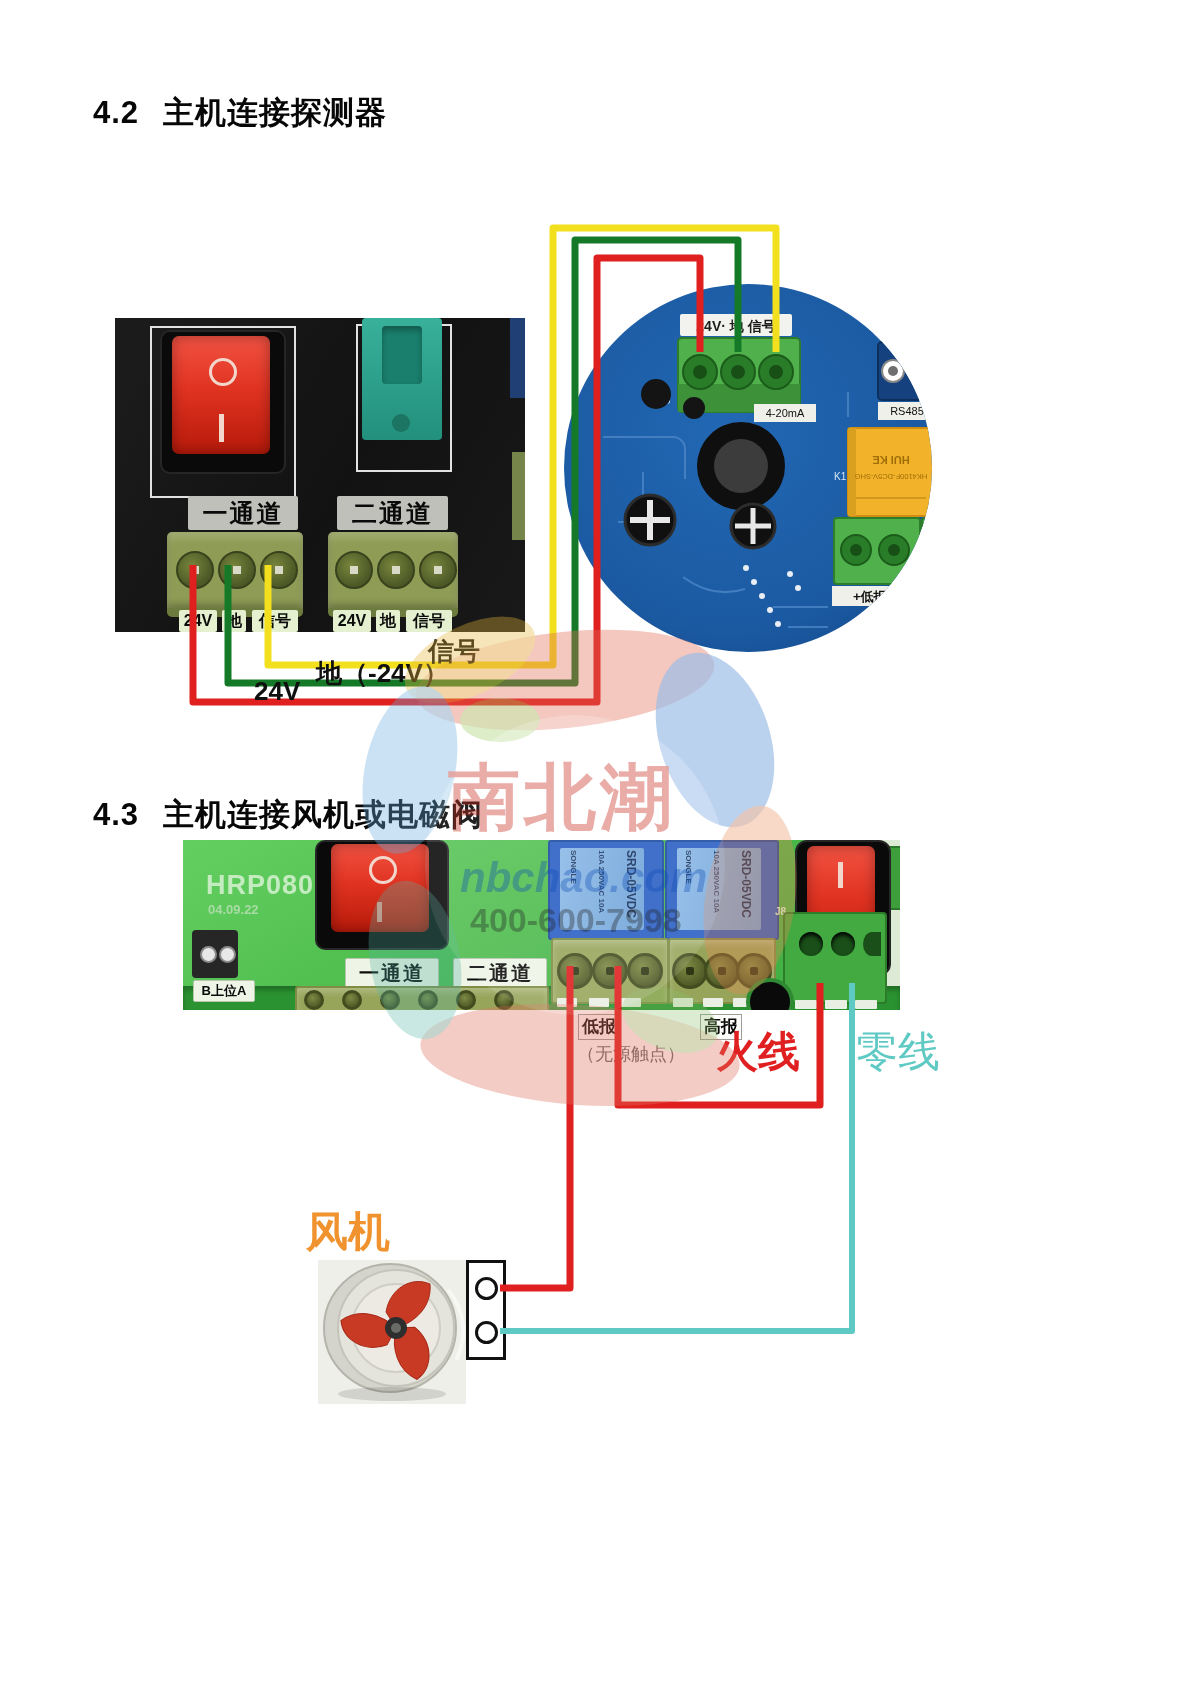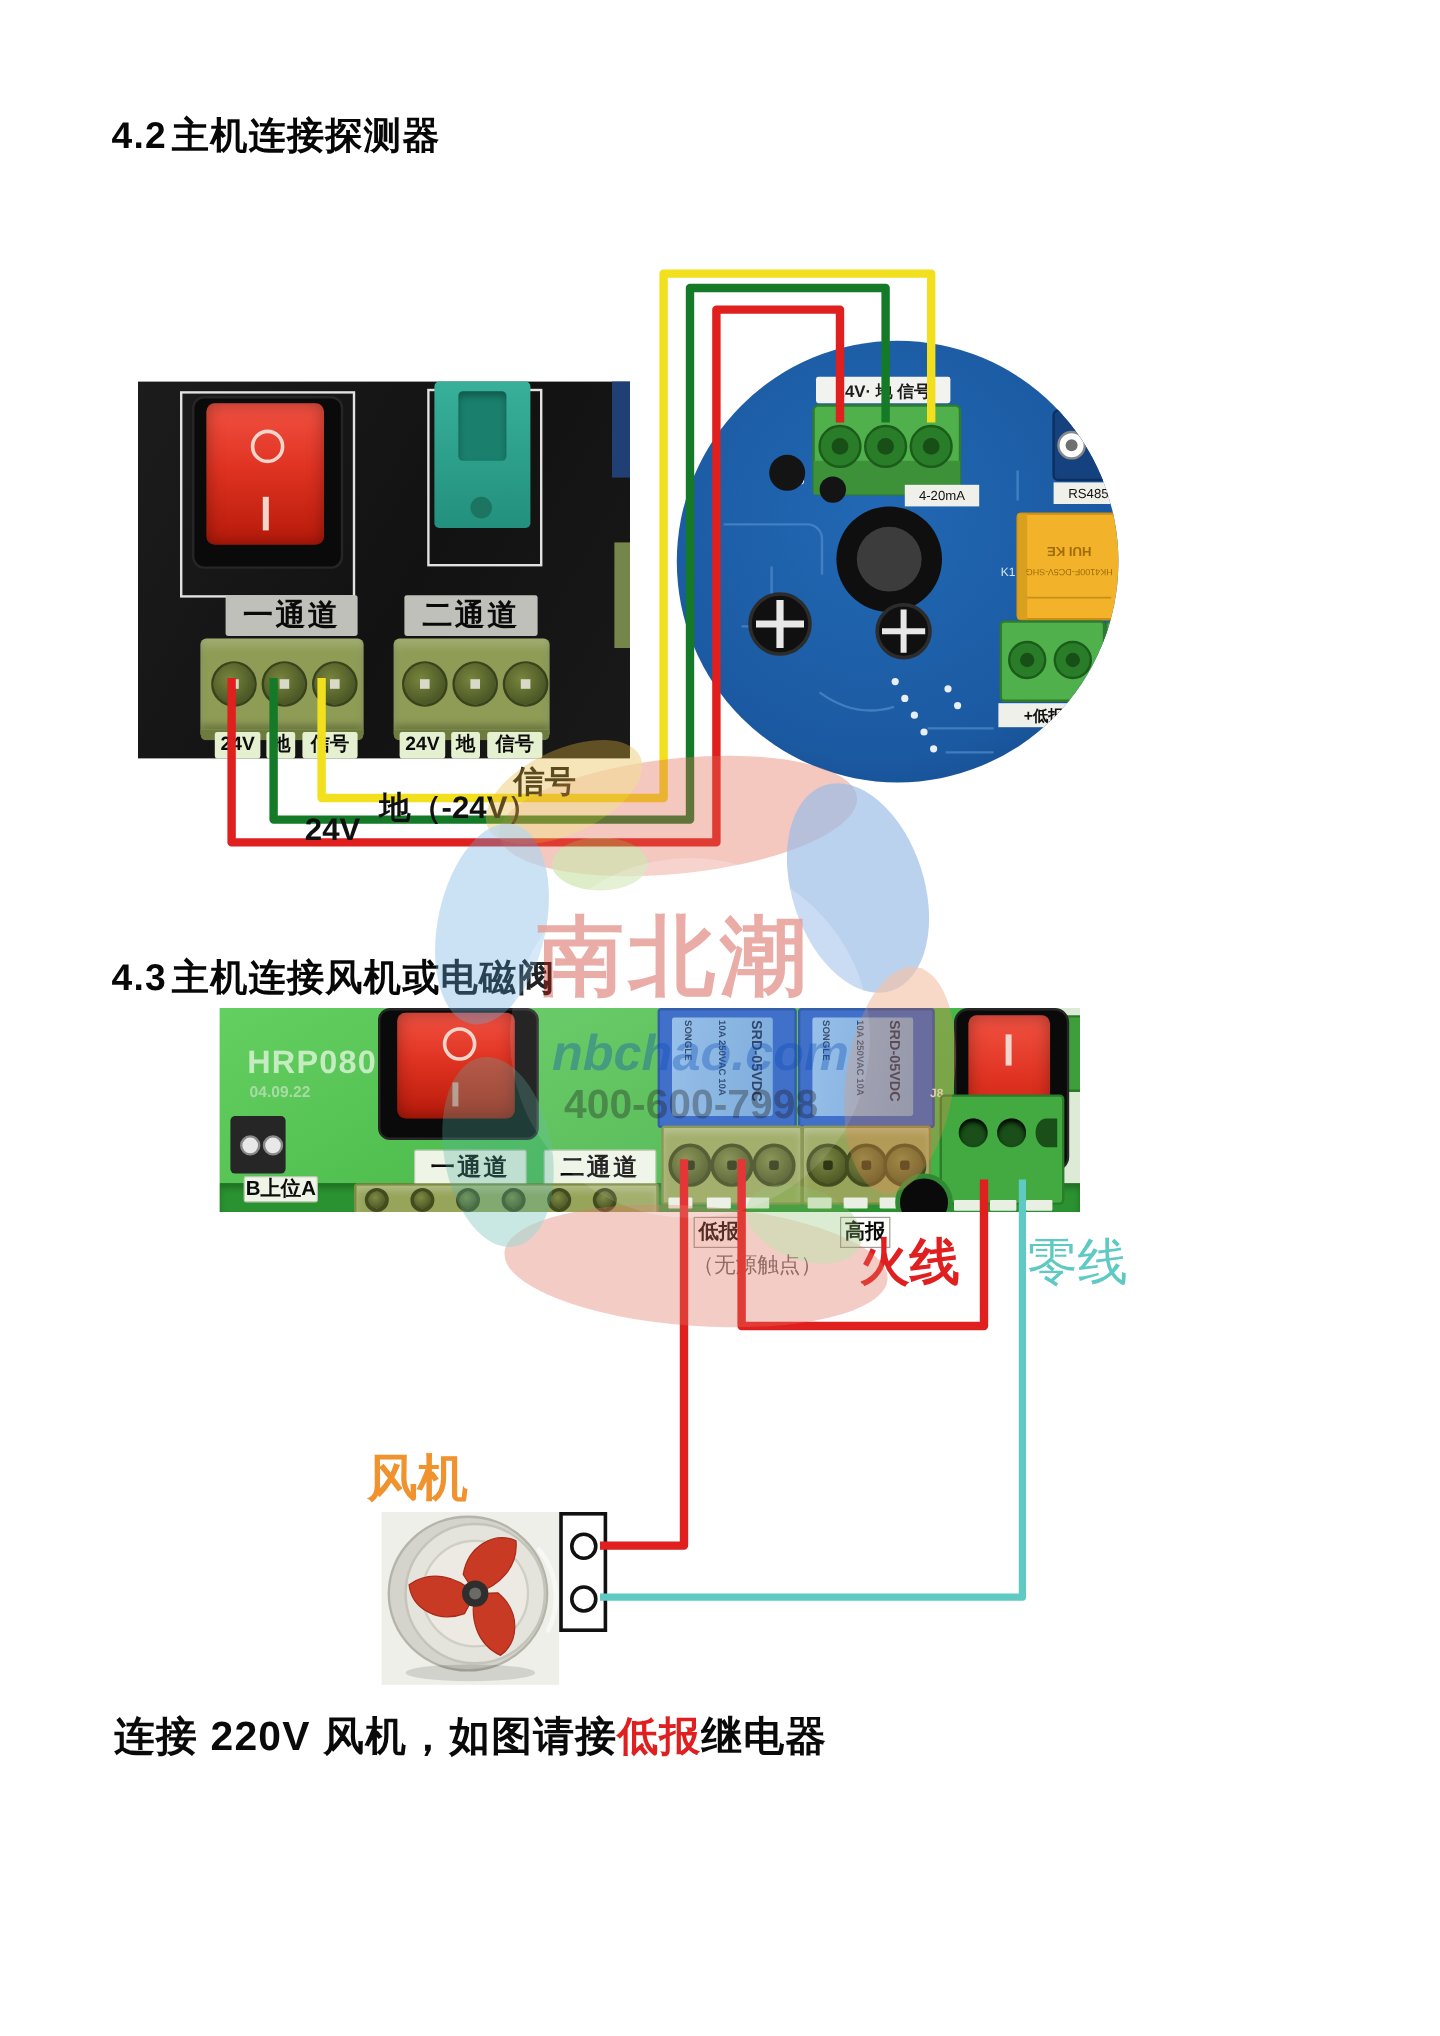--- a/index.html
+++ b/index.html
@@ -7,7 +7,7 @@
         font-family:"Liberation Sans","DejaVu Sans",sans-serif;}
   .abs{position:absolute;}
   .heading{font-size:31px;font-weight:700;color:#070707;letter-spacing:1px;white-space:nowrap;z-index:10;}
-  .heading .num{margin-right:4px;text-align:right;}
+  .heading .num{margin-right:24px;text-align:right;}
   
   #black-board{left:115px;top:318px;width:410px;height:314px;background:linear-gradient(120deg,#1c1c1c,#121212 55%,#191919);z-index:5;}
   .wframe{border:2px solid #e2e2e0;background:transparent;}

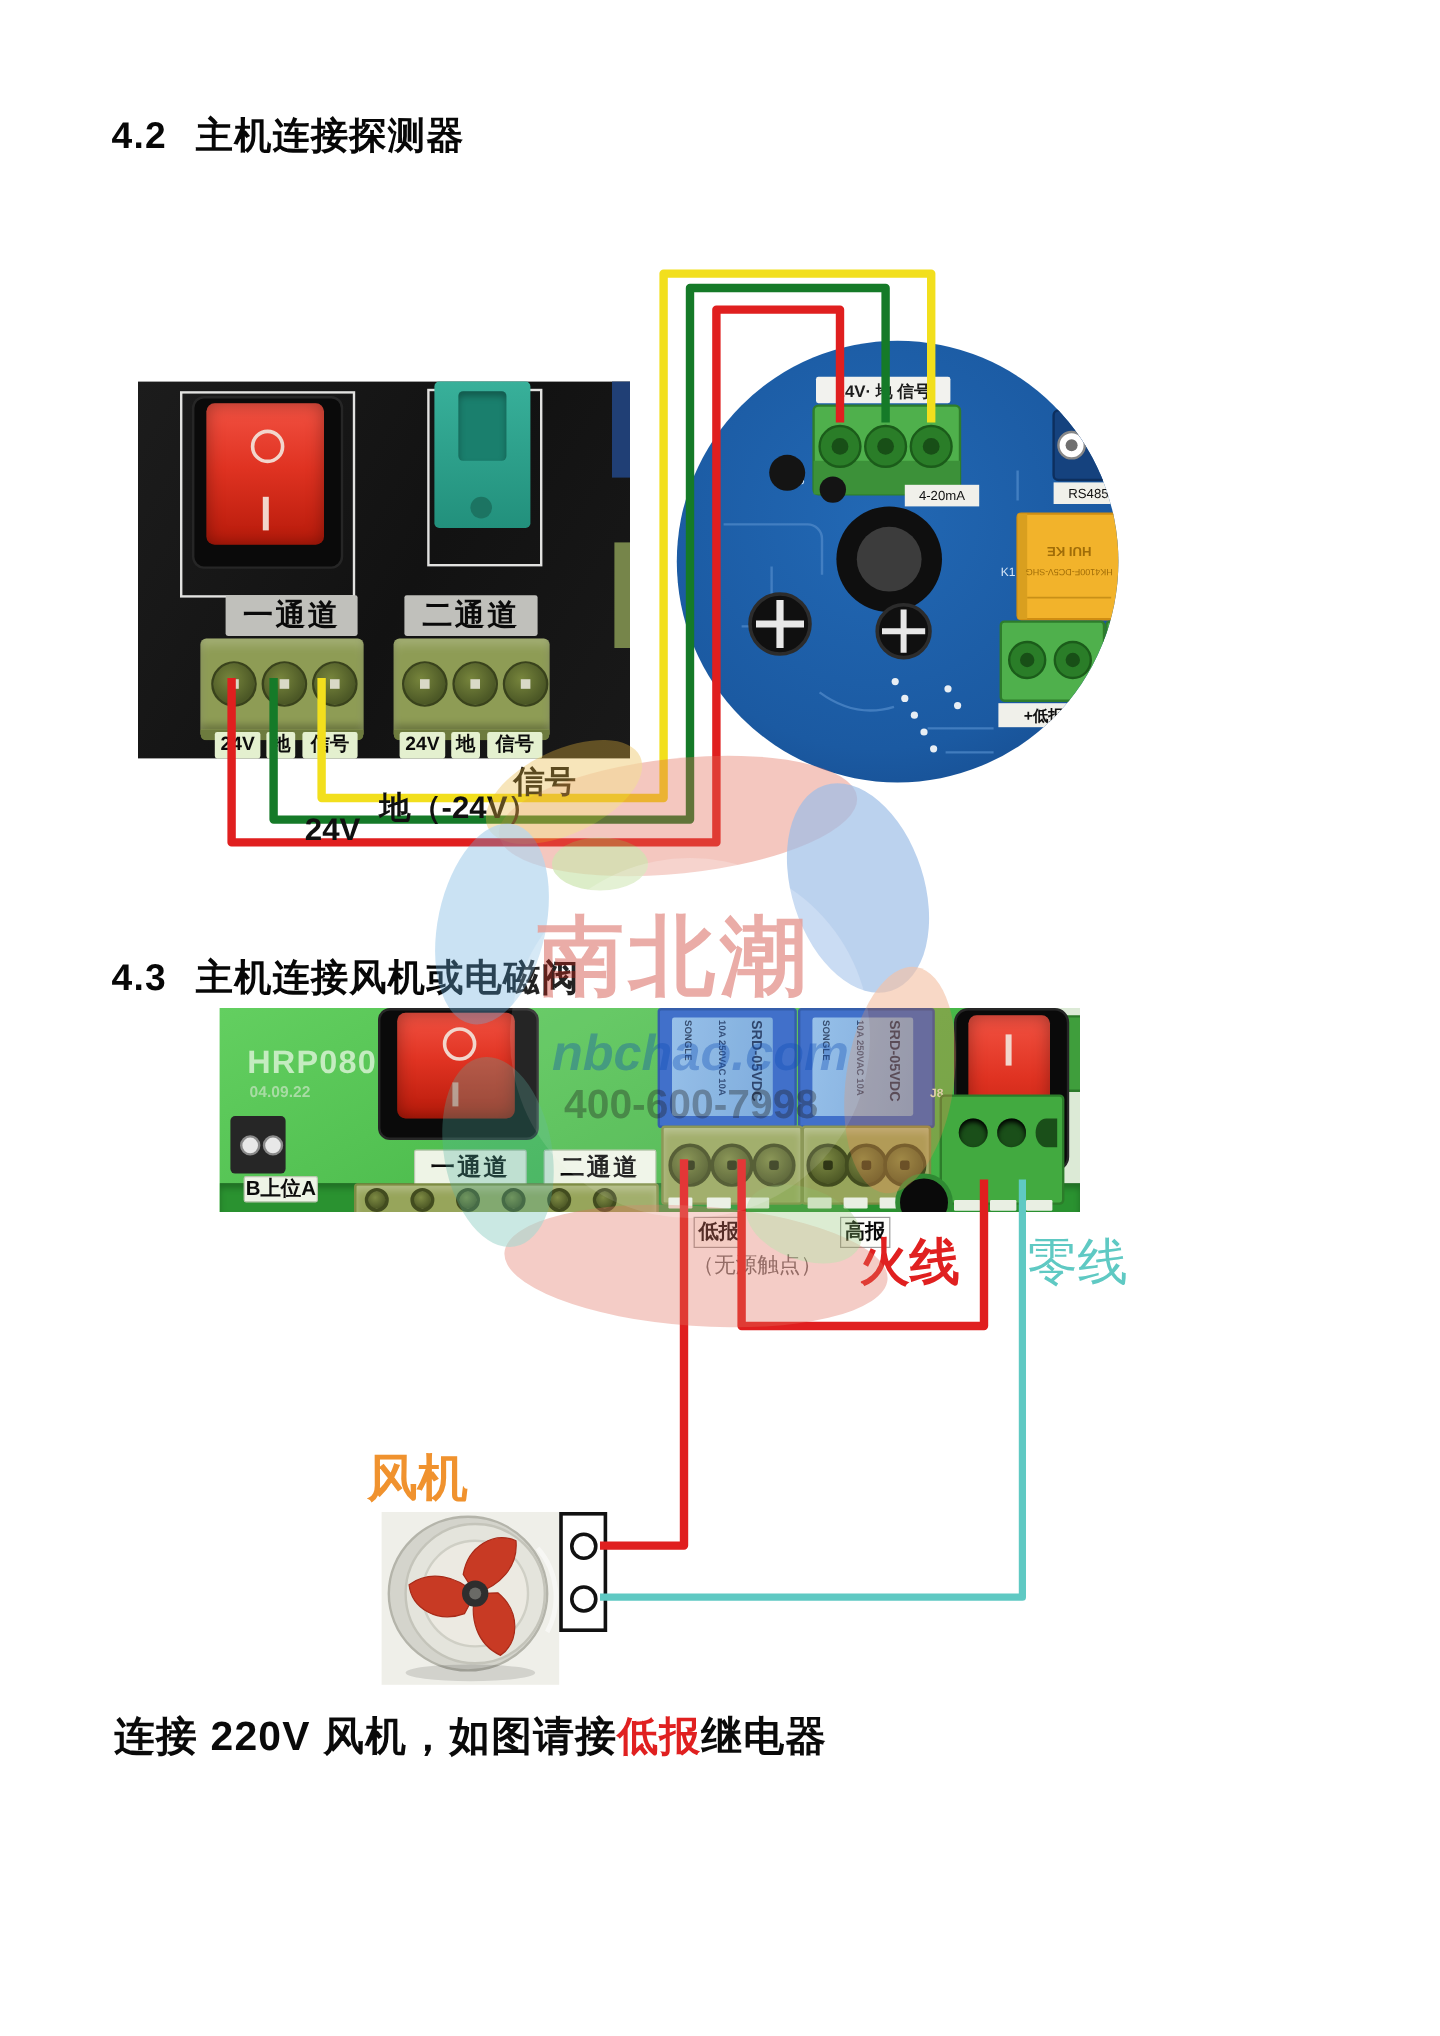--- a/index.html
+++ b/index.html
@@ -283,7 +283,7 @@
       <div class="abs" style="left:8px;top:16px;width:13px;height:13px;border-radius:50%;background:#e8e8e8;border:2px solid #8a8a8a;"></div>
       <div class="abs" style="left:27px;top:16px;width:13px;height:13px;border-radius:50%;background:#e8e8e8;border:2px solid #8a8a8a;"></div>
     </div>
-    <div class="abs gchip" style="left:20px;top:140px;width:60px;height:20px;font-size:17px;line-height:20px;">B上位A</div>
+    <div class="abs gchip" style="left:10px;top:140px;width:60px;height:20px;font-size:13px;line-height:20px;">B上位A</div>
 
     <div class="abs" style="left:592px;top:66px;font-size:10px;color:#d8f0d4;font-weight:700;">J8</div>
     <div class="abs" style="left:600px;top:72px;width:100px;height:88px;background:#42aa40;border:2px solid #2c7c2a;border-radius:4px;">

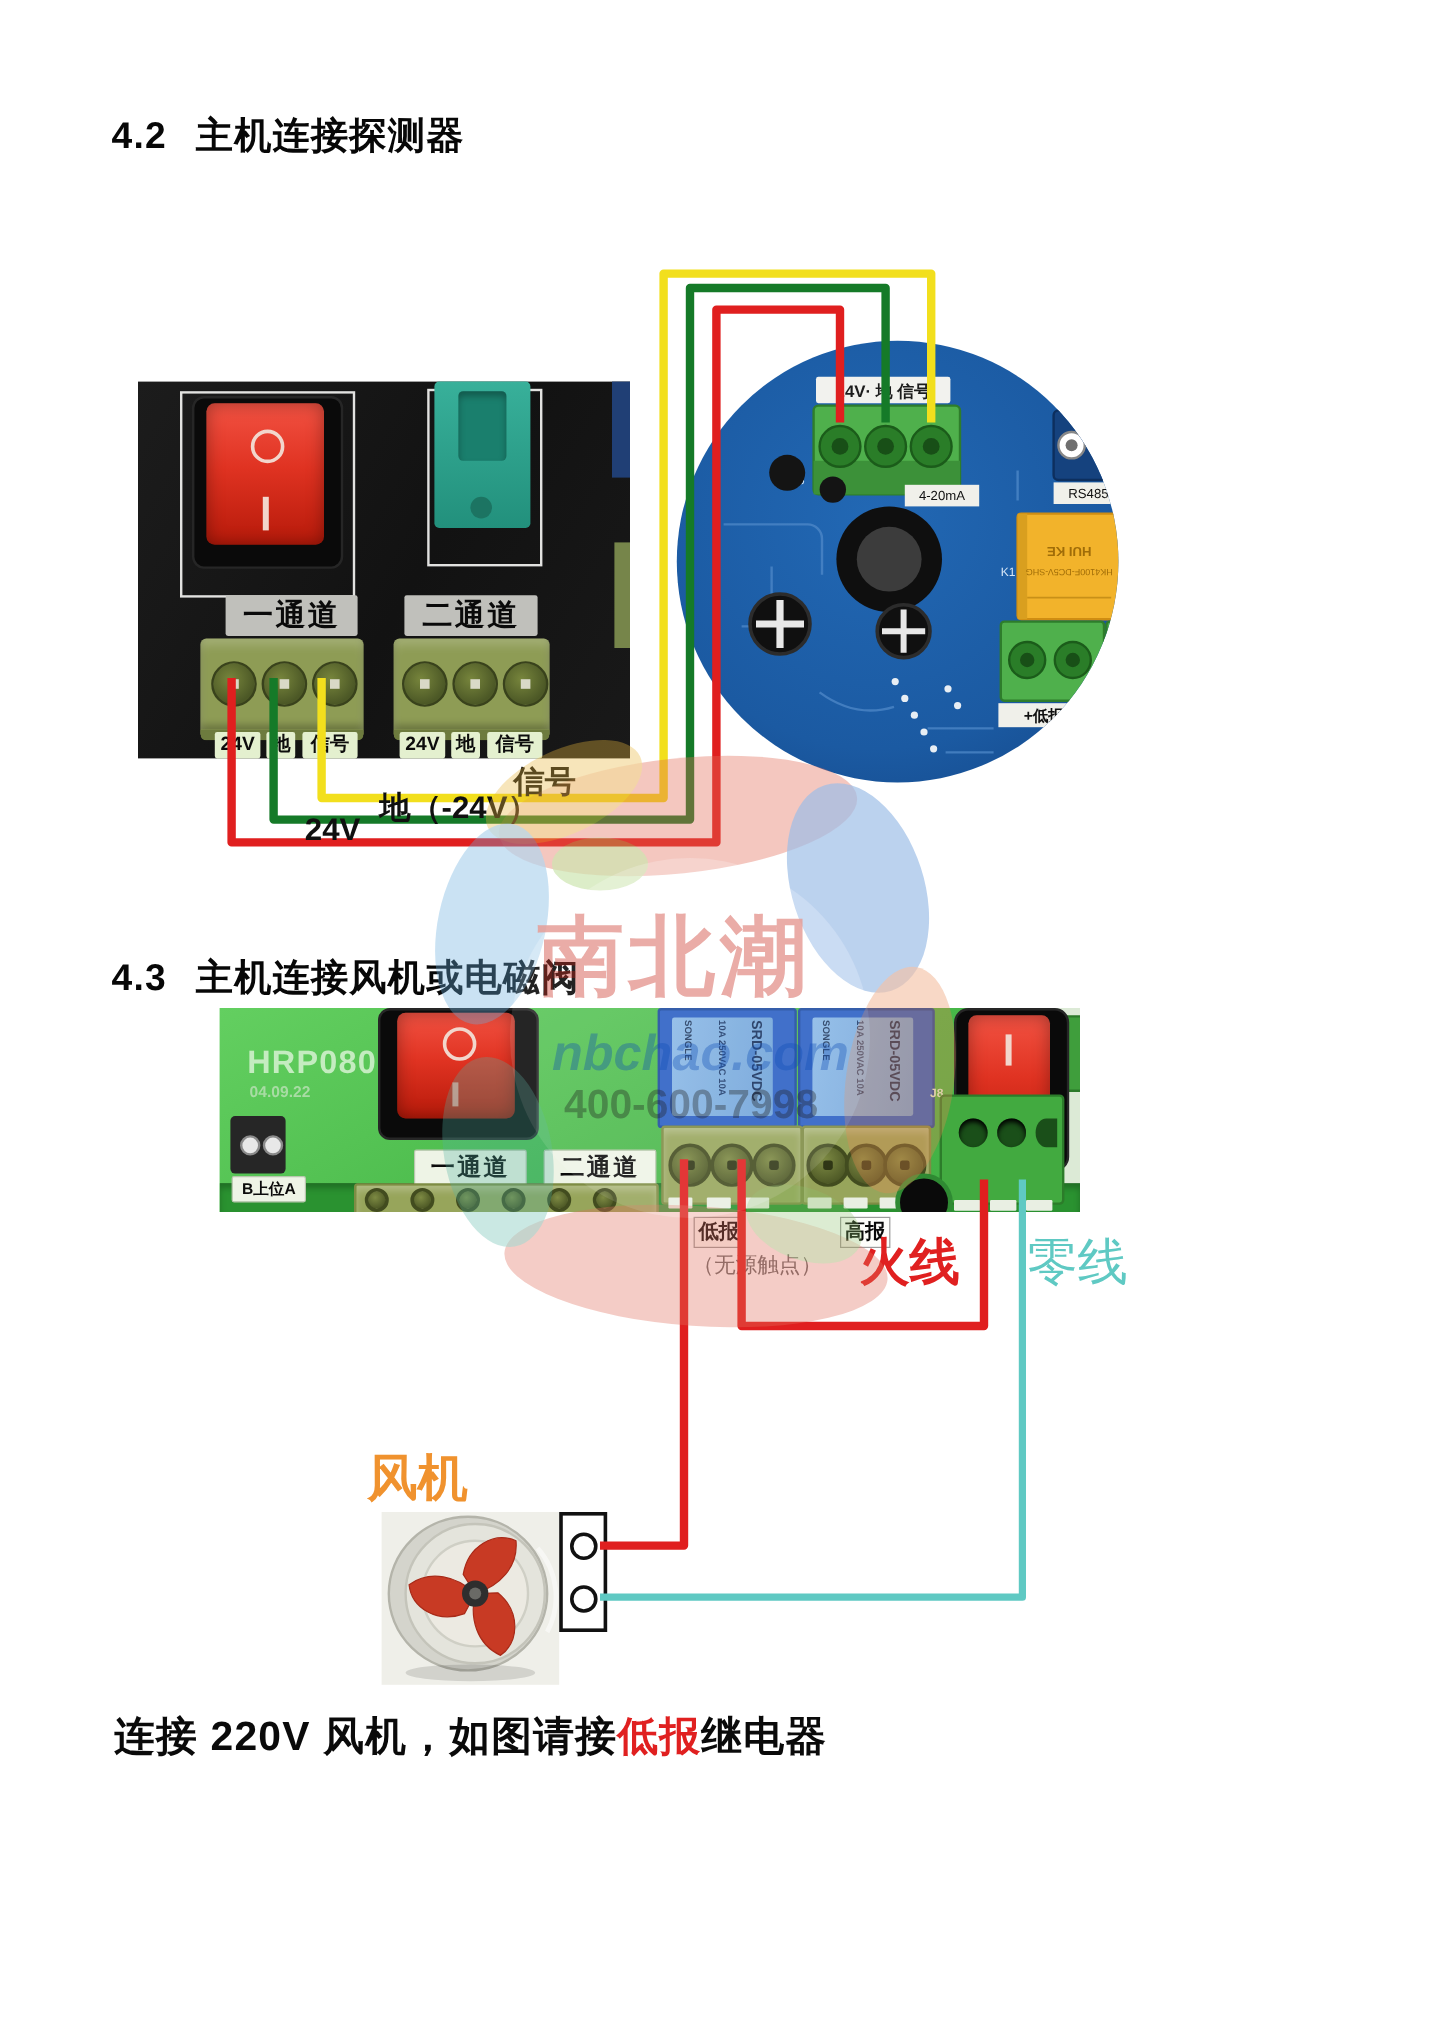--- a/index.html
+++ b/index.html
@@ -358,9 +358,6 @@
     <text x="150" y="332" font-size="34" font-weight="bold" fill="#3a3a3a" opacity=".8">400-600-7998</text>
   </svg>
 
-  <div class="abs note" style="left:95px;top:1424px;">
-    <span>连接 220V 风机，如图请接</span><span class="em">低报</span><span>继电器</span>
-  </div>
 
 
 </div>

